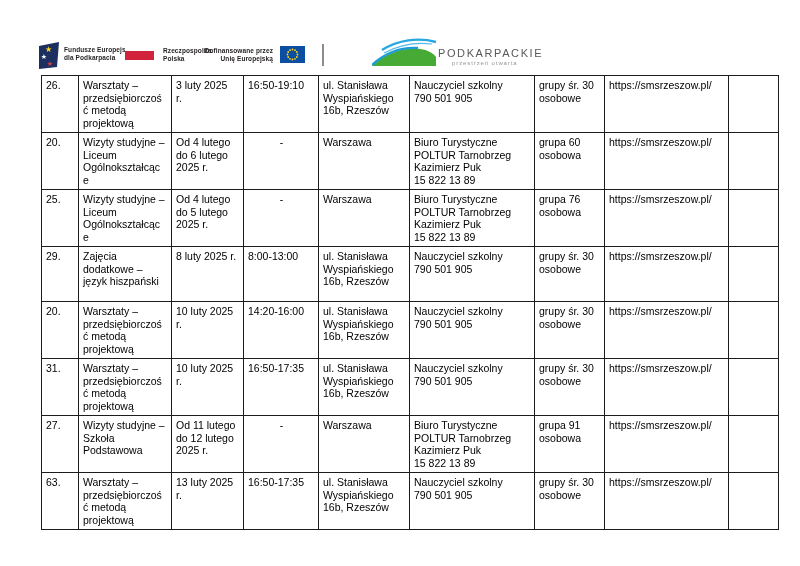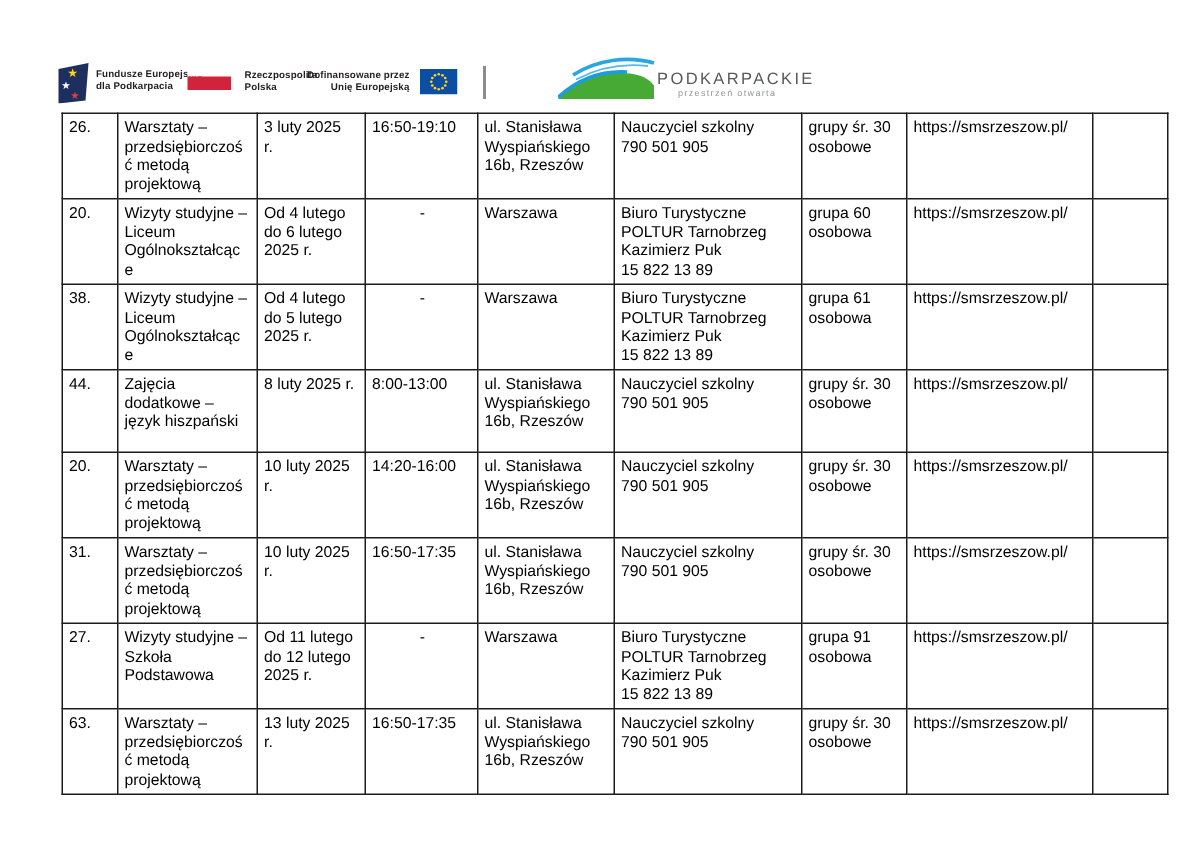--- a/index.html
+++ b/index.html
@@ -151,7 +151,7 @@
     <td></td>
   </tr>
   <tr class="r">
-    <td>38.</td>
+    <td>25.</td>
     <td class="ml">Wizyty studyjne –
 Liceum
 Ogólnokształcąc

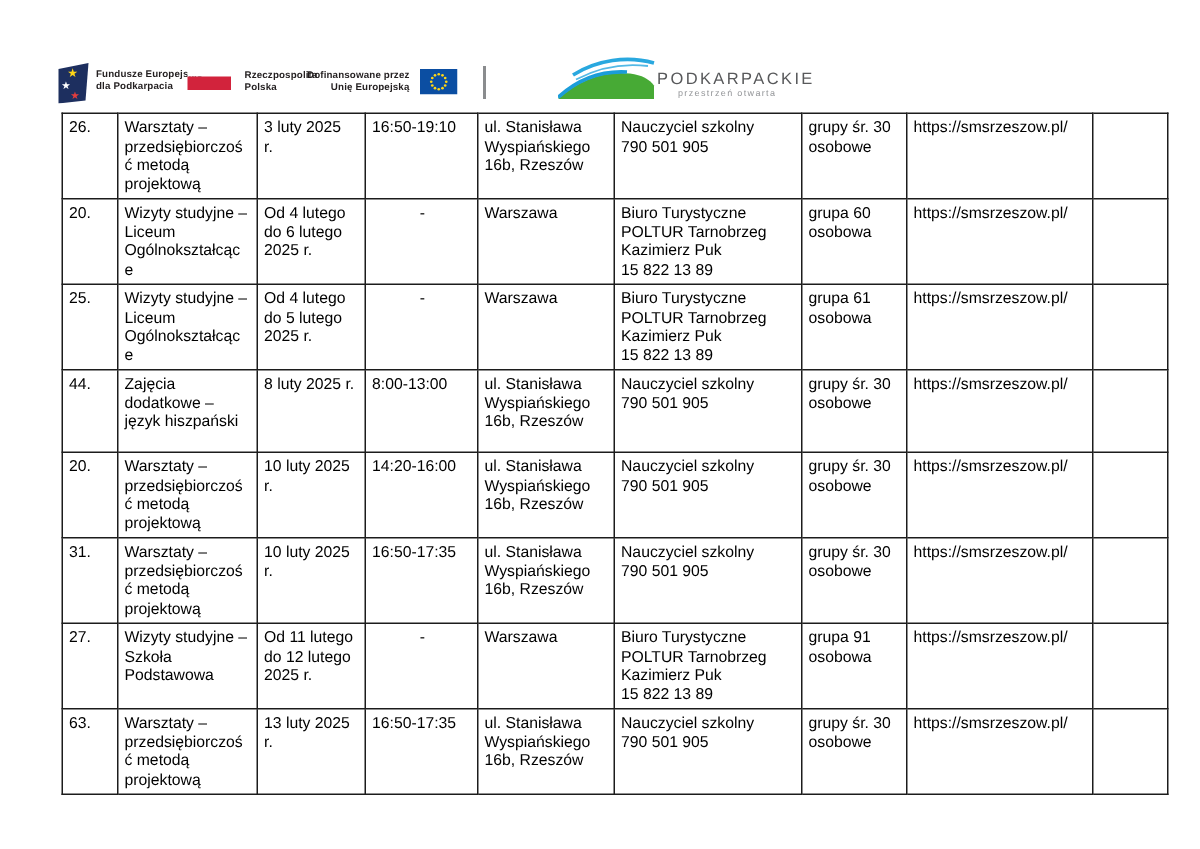--- a/index.html
+++ b/index.html
@@ -165,7 +165,7 @@
 POLTUR Tarnobrzeg
 Kazimierz Puk
 15 822 13 89</td>
-    <td class="ml">grupa 61
+    <td class="ml">grupa 76
 osobowa</td>
     <td>https://smsrzeszow.pl/</td>
     <td></td>

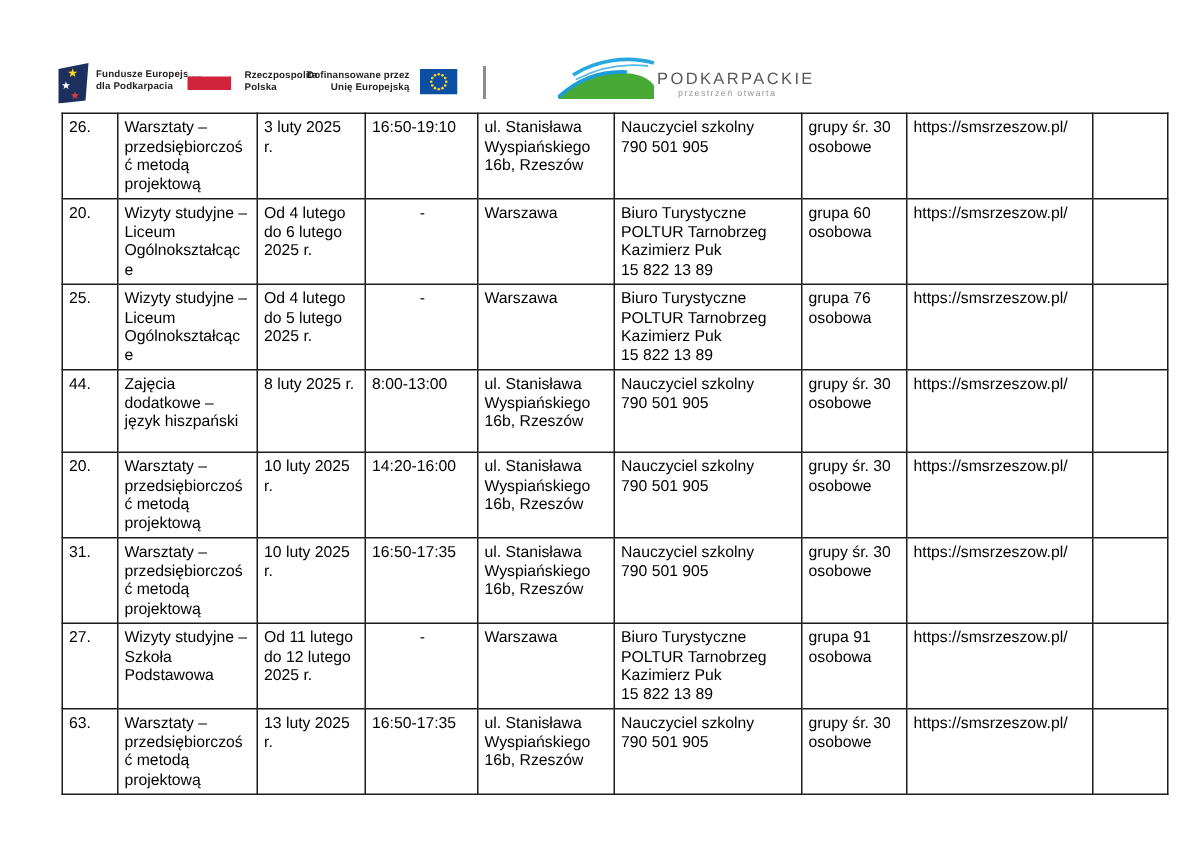--- a/index.html
+++ b/index.html
@@ -171,7 +171,7 @@
     <td></td>
   </tr>
   <tr class="r">
-    <td>44.</td>
+    <td>29.</td>
     <td class="ml">Zajęcia
 dodatkowe –
 język hiszpański</td>

